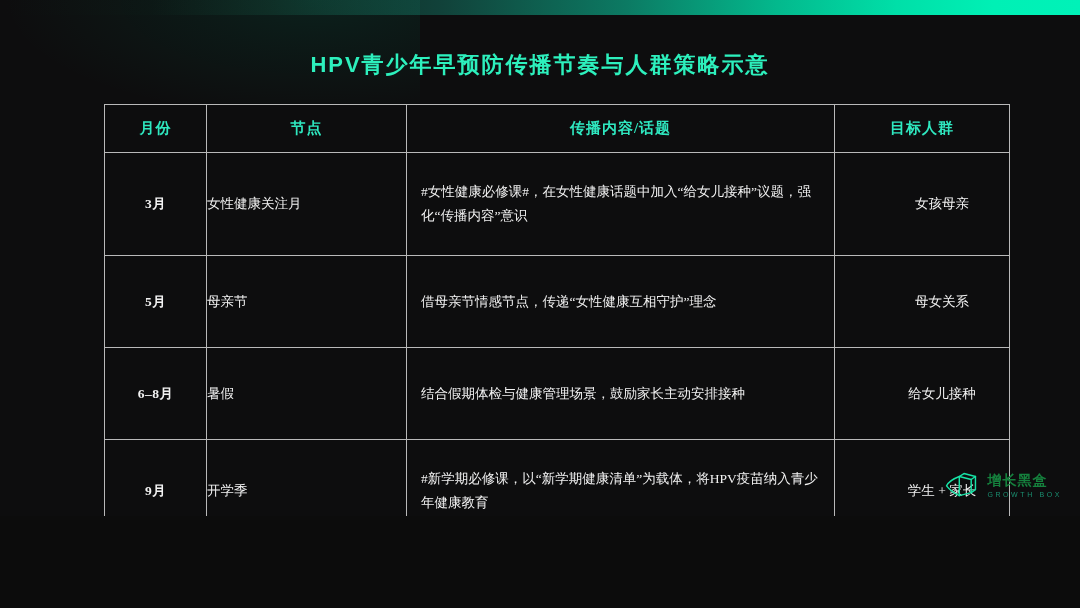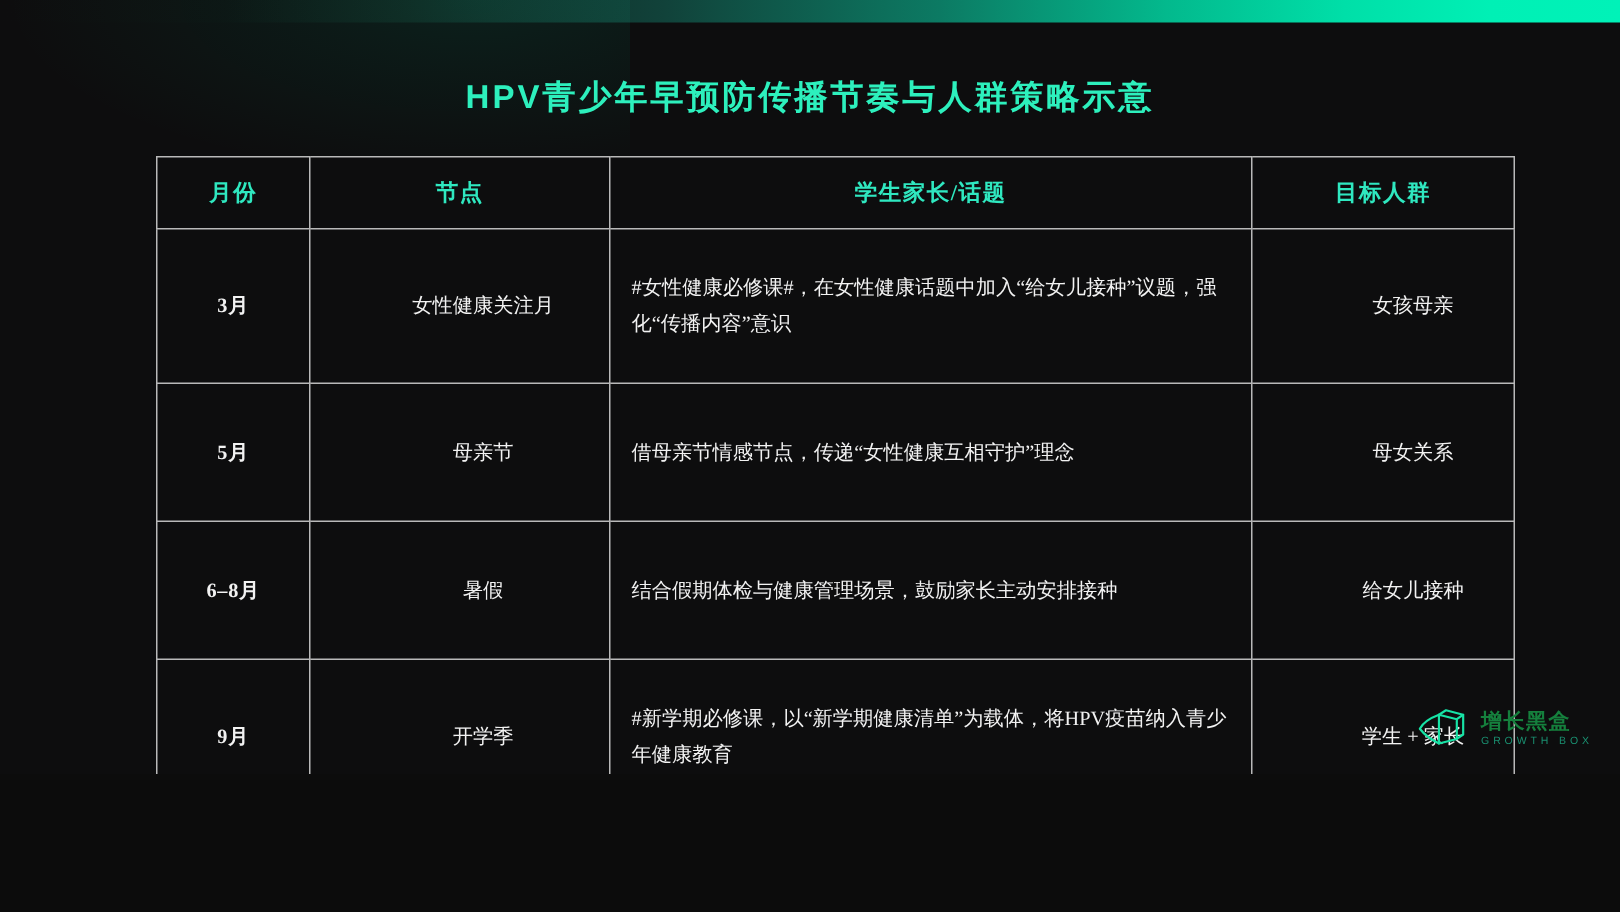--- a/index.html
+++ b/index.html
@@ -120,7 +120,7 @@
       <tr>
         <th>月份</th>
         <th>节点</th>
-        <th>学生家长/话题</th>
+        <th>传播内容/话题</th>
         <th>目标人群</th>
       </tr>
     </thead>

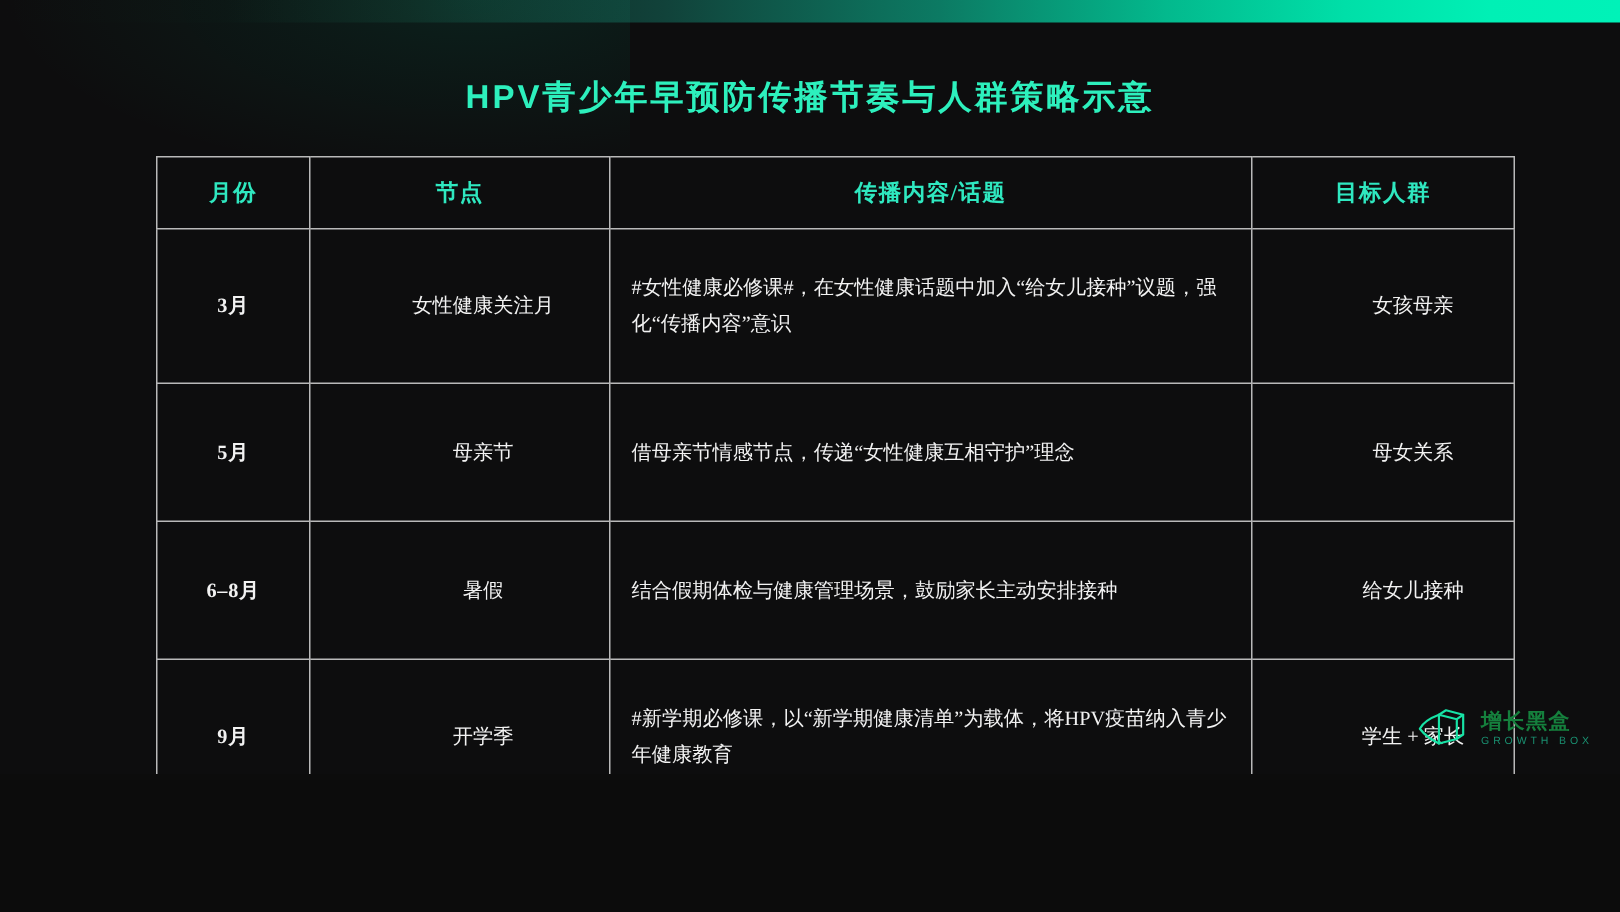--- a/index.html
+++ b/index.html
@@ -76,7 +76,7 @@
     line-height:1.75;
   }
   td.c-month   { text-align:center; font-weight:bold; font-size:14px; letter-spacing:.5px; }
-  td.c-node    { text-align:center; font-size:14px;padding-left:31px; }
+  td.c-node    { font-size:14px; }
   td.c-content { text-align:left; padding:0 16px 0 14px; }
   td.c-aud     { text-align:center; font-size:14px;padding-left:40px; }
   col.w-month   { width:102px; }

